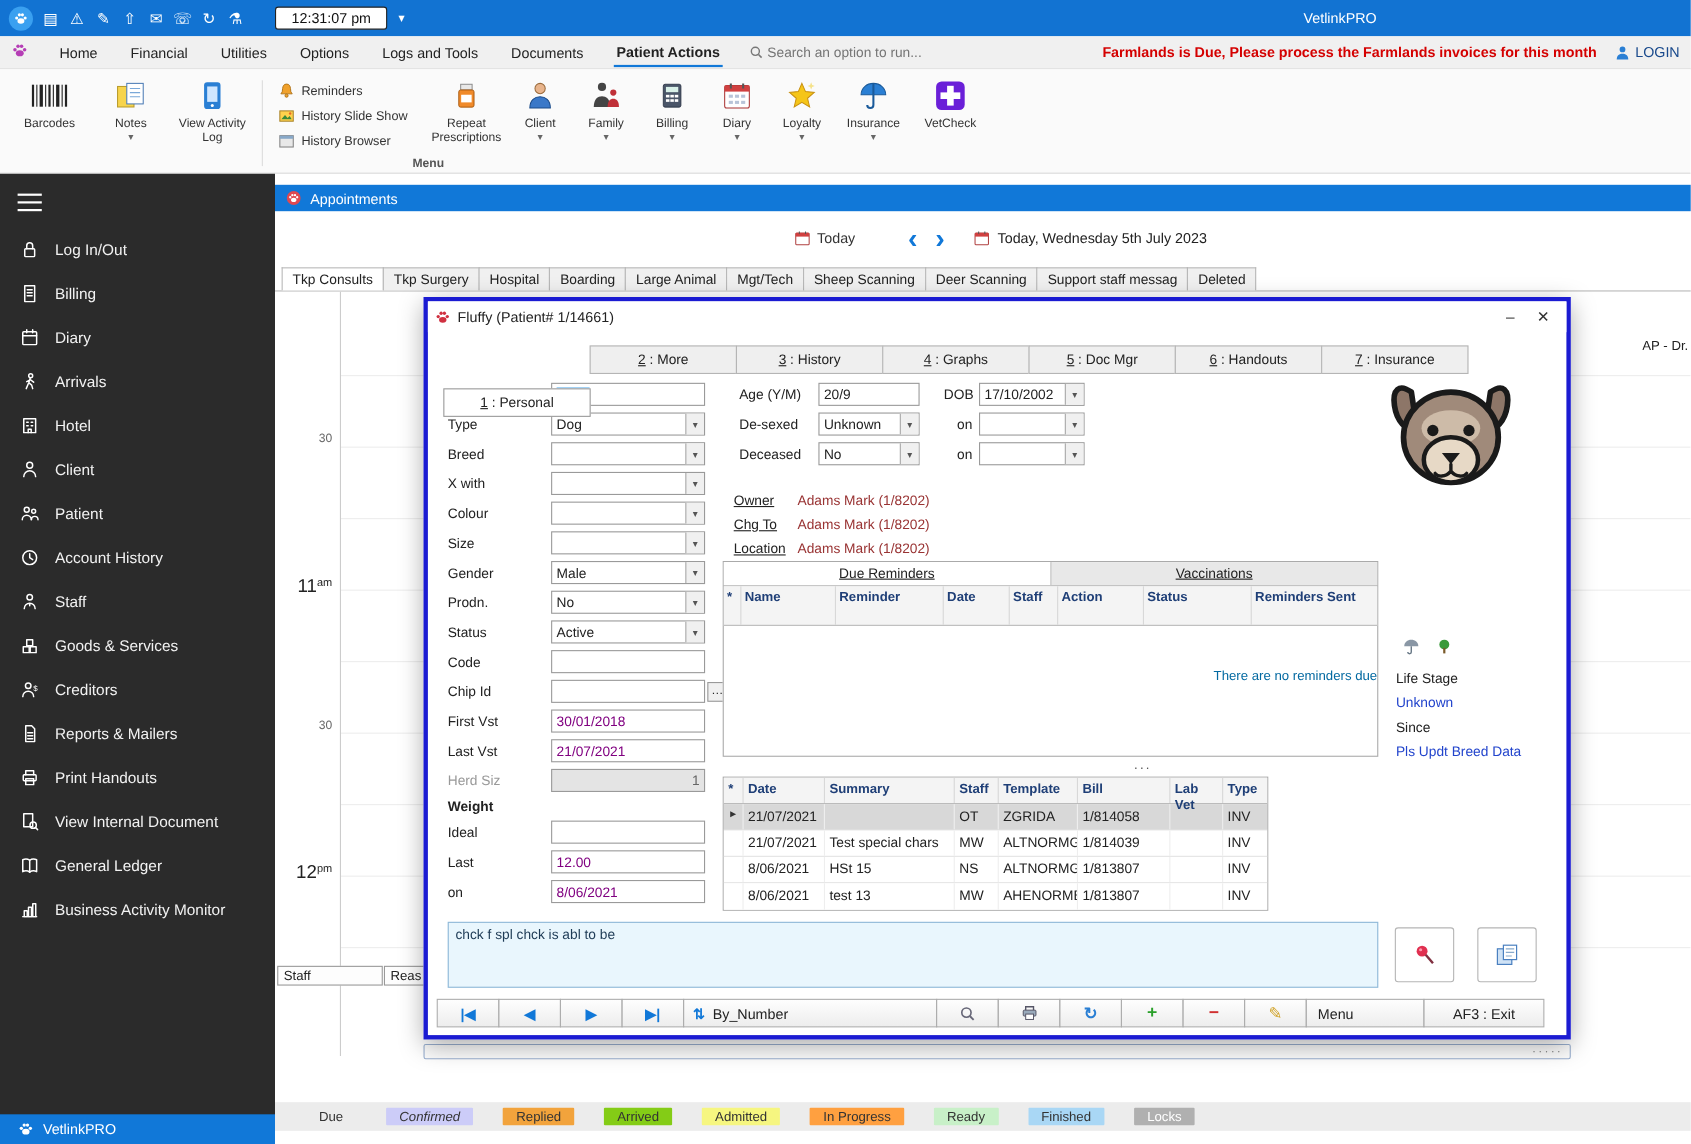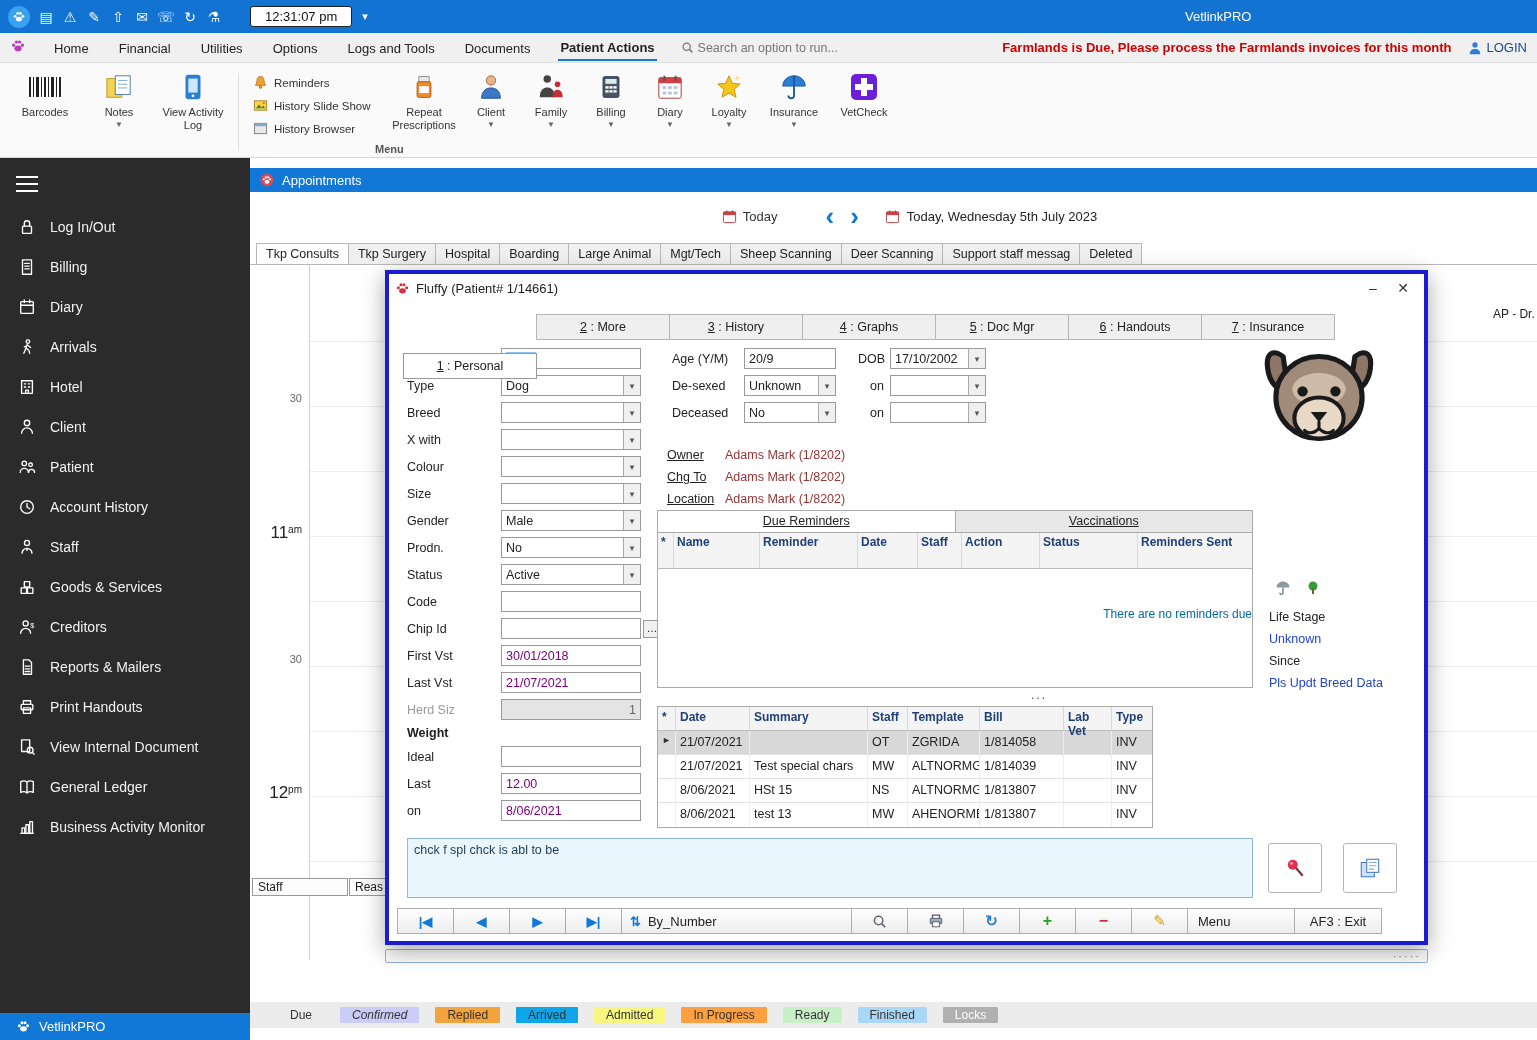--- a/index.html
+++ b/index.html
@@ -908,7 +908,7 @@
     <span class="btn26" style="width:57px;color:#d03030;font-weight:bold;font-size:16px">−</span>
     <span class="btn26" style="width:57px;color:#d0a020;font-size:15px">✎</span>
     <span class="btn26" style="width:108px;justify-content:flex-start;padding-left:10px">Menu</span>
-    <span class="btn26" style="width:88px">AF3 : Exit</span>
+    <span class="btn26" style="width:110px">AF3 : Exit</span>
   </div>
 </div>
 

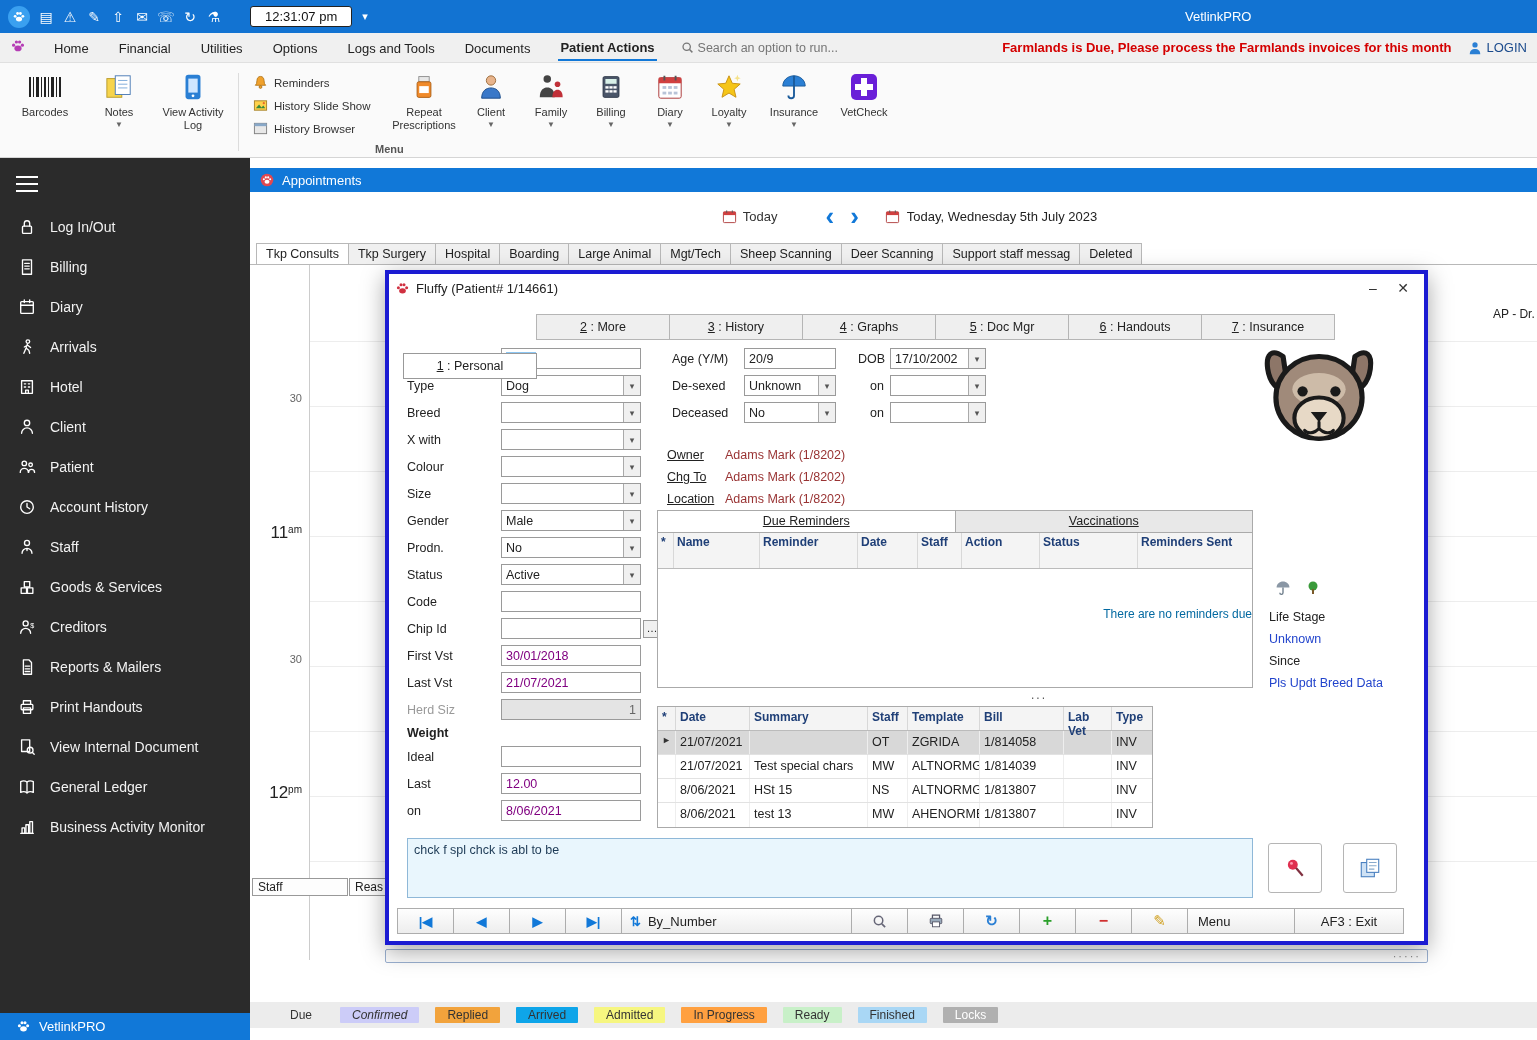--- a/index.html
+++ b/index.html
@@ -57,7 +57,7 @@
   .tlabel .sup { font-size:10px; vertical-align:super; color:#222; }
   .tlabel .small30 { font-size:11px; color:#666; }
   .staffcell { position:absolute; border:1px solid #999; background:#fdfdfd; font-size:12px; padding:1px 5px; height:18px; }
-  .legend { background:#ececec; display:flex; align-items:center; gap:16px; padding-left:28px; }
+  .legend { background:#ececec; display:flex; align-items:center; gap:27px; padding-left:28px; }
   .lg-badge { padding:1px 12px; font-size:12px; border-radius:1px; }
 
   

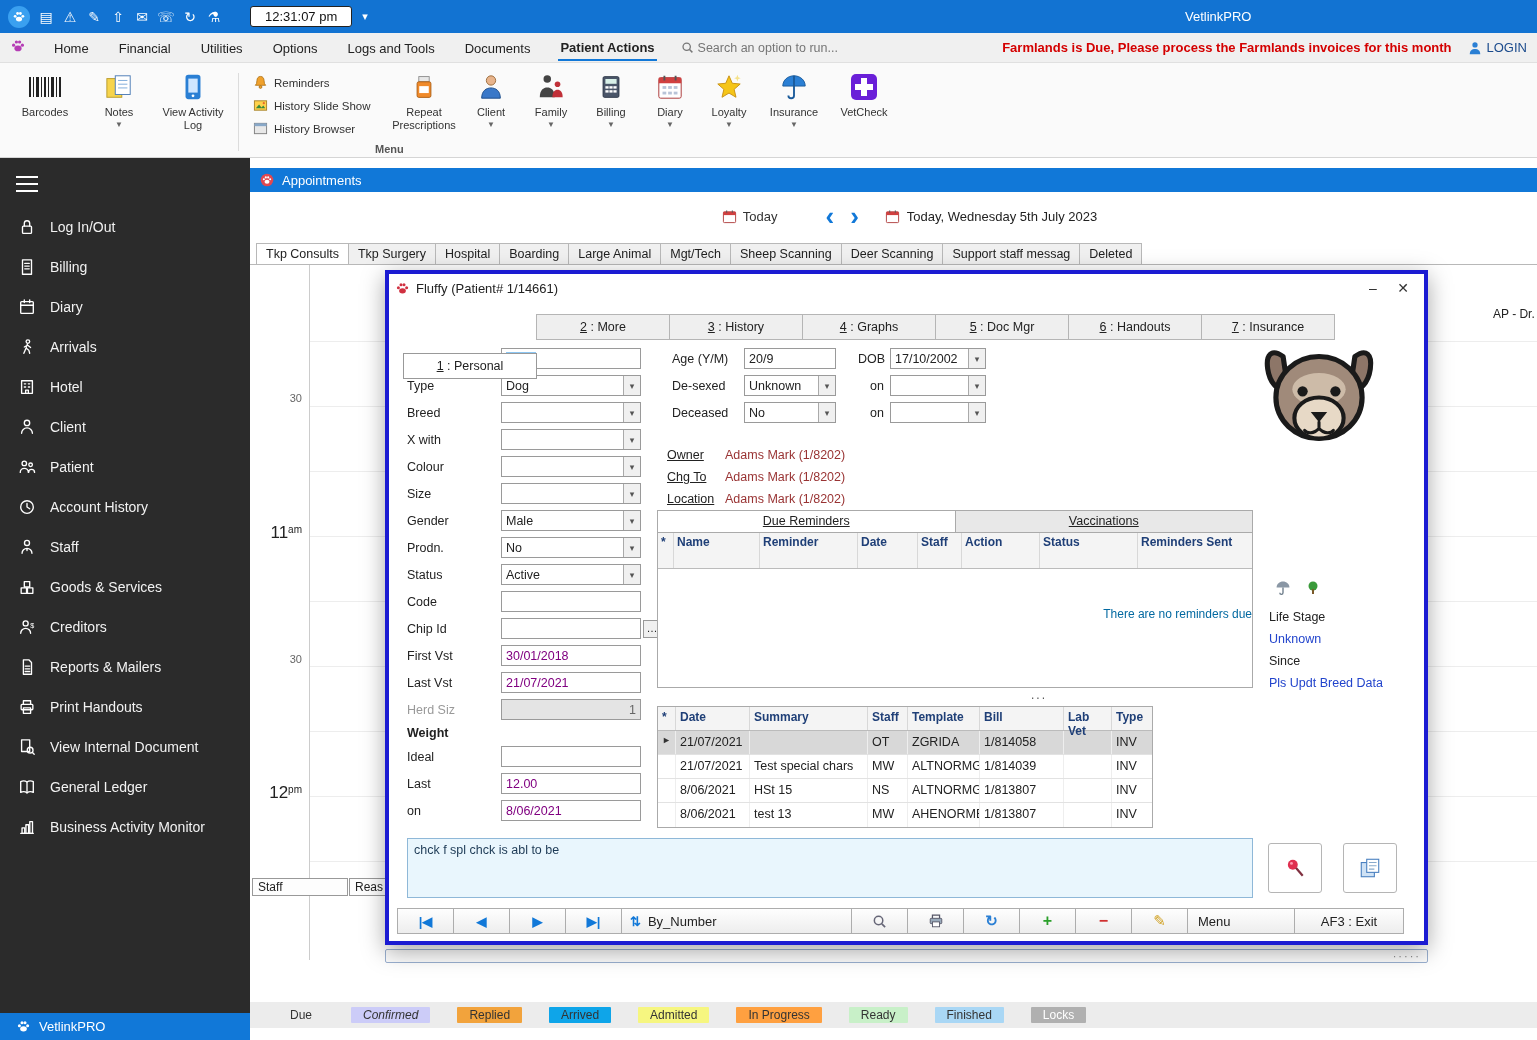--- a/index.html
+++ b/index.html
@@ -569,7 +569,7 @@
     <span class="lg-badge" style="background: transparent; color: rgb(51, 51, 51);">Due</span>
     <span class="lg-badge" style="background: rgb(204, 204, 248); color: rgb(51, 51, 51); font-style: italic;">Confirmed</span>
     <span class="lg-badge" style="background: rgb(242, 163, 60); color: rgb(51, 51, 51);">Replied</span>
-    <span class="lg-badge" style="background: #0ea5e9; color: rgb(51, 51, 51);">Arrived</span>
+    <span class="lg-badge" style="background: #84cc16; color: rgb(51, 51, 51);">Arrived</span>
     <span class="lg-badge" style="background: rgb(246, 246, 128); color: rgb(51, 51, 51);">Admitted</span>
     <span class="lg-badge" style="background: rgb(255, 160, 64); color: rgb(51, 51, 51);">In Progress</span>
     <span class="lg-badge" style="background: rgb(200, 240, 200); color: rgb(51, 51, 51);">Ready</span>

